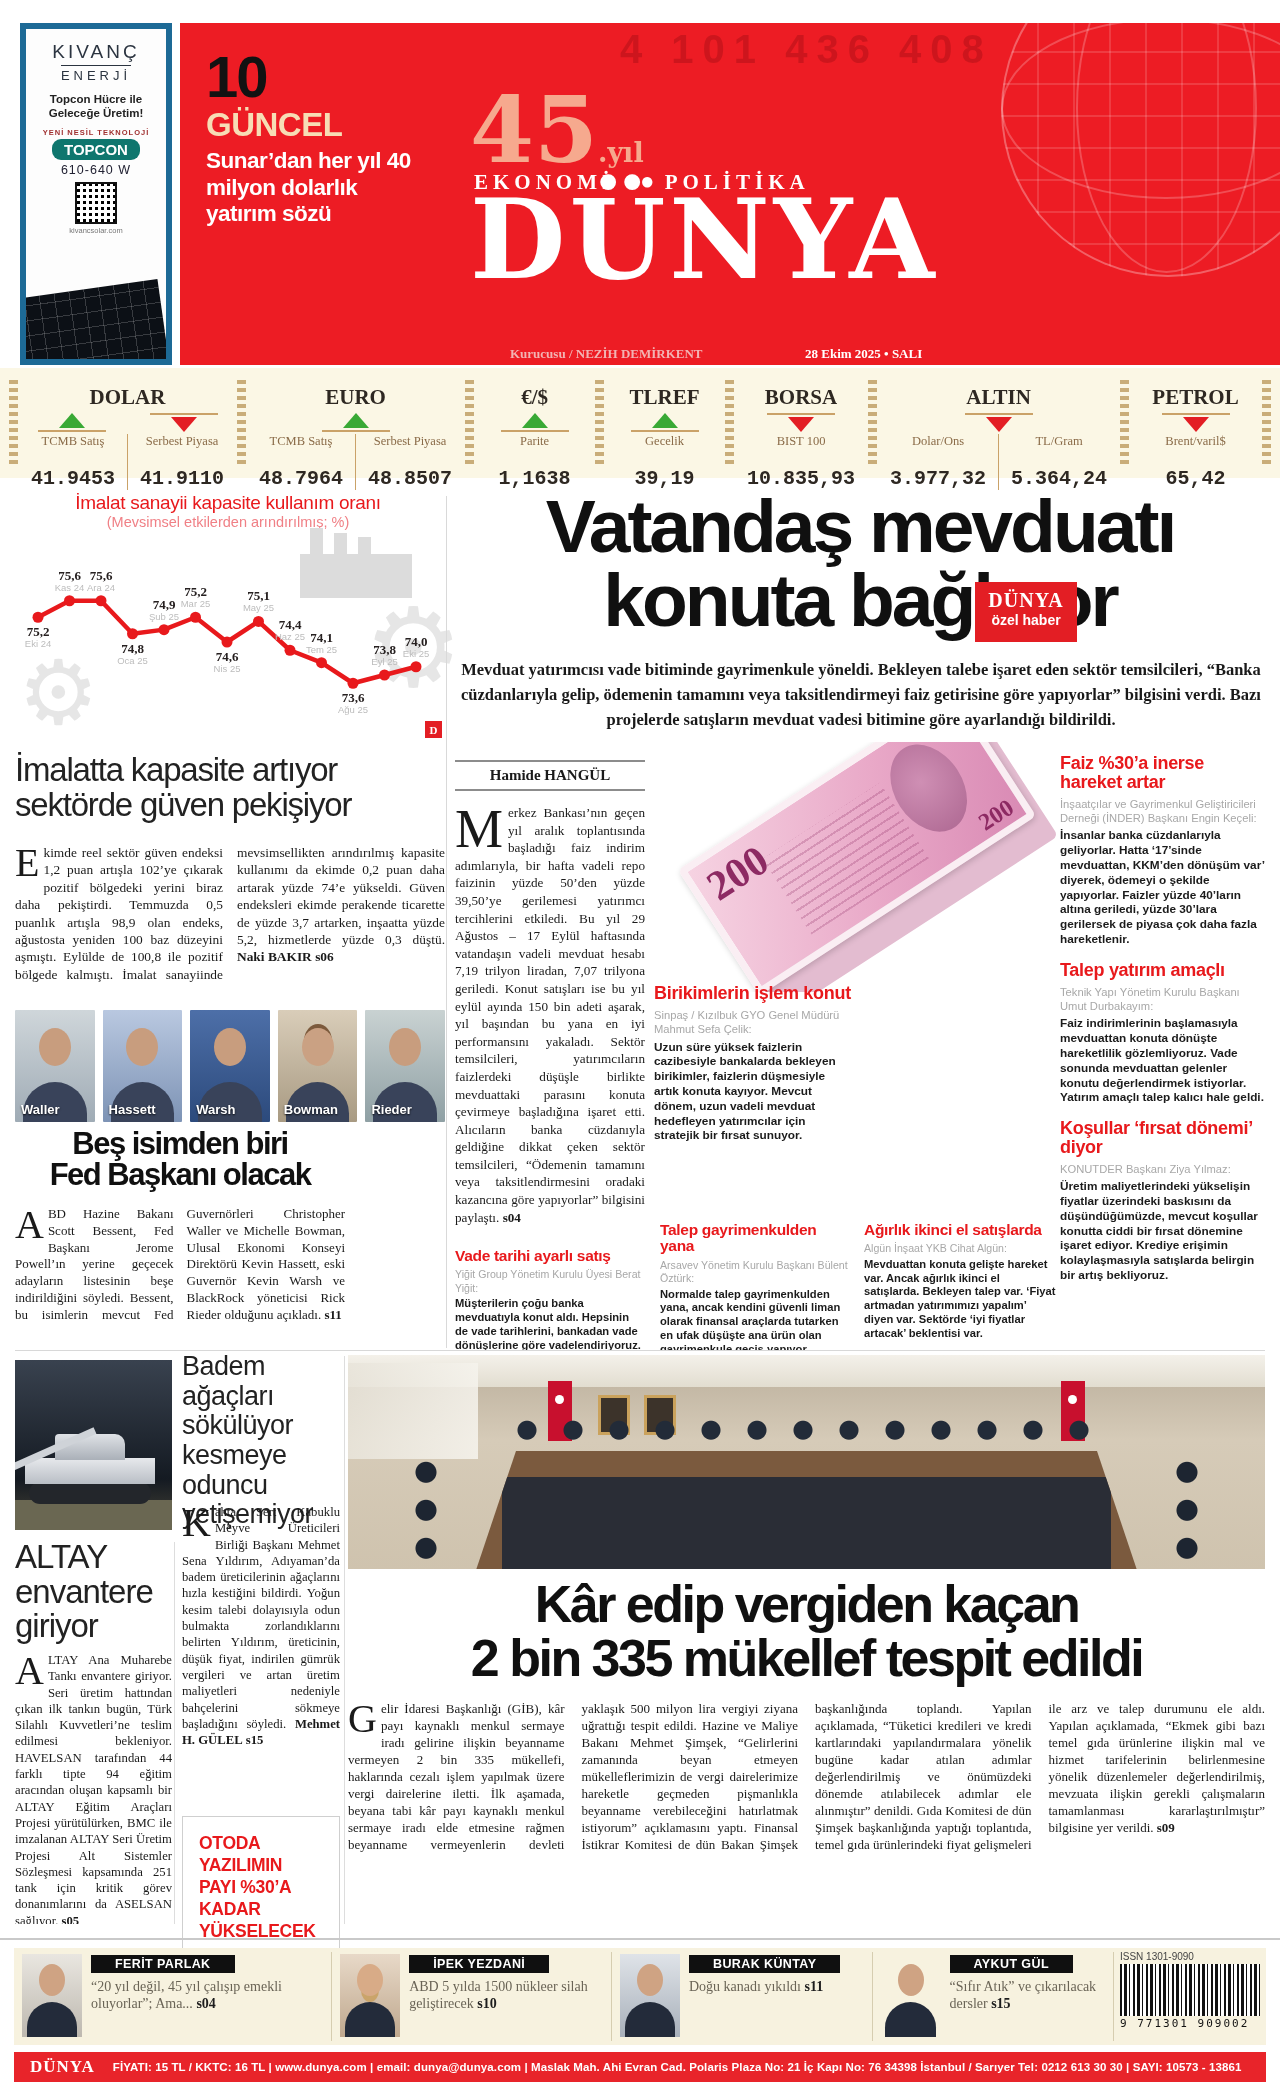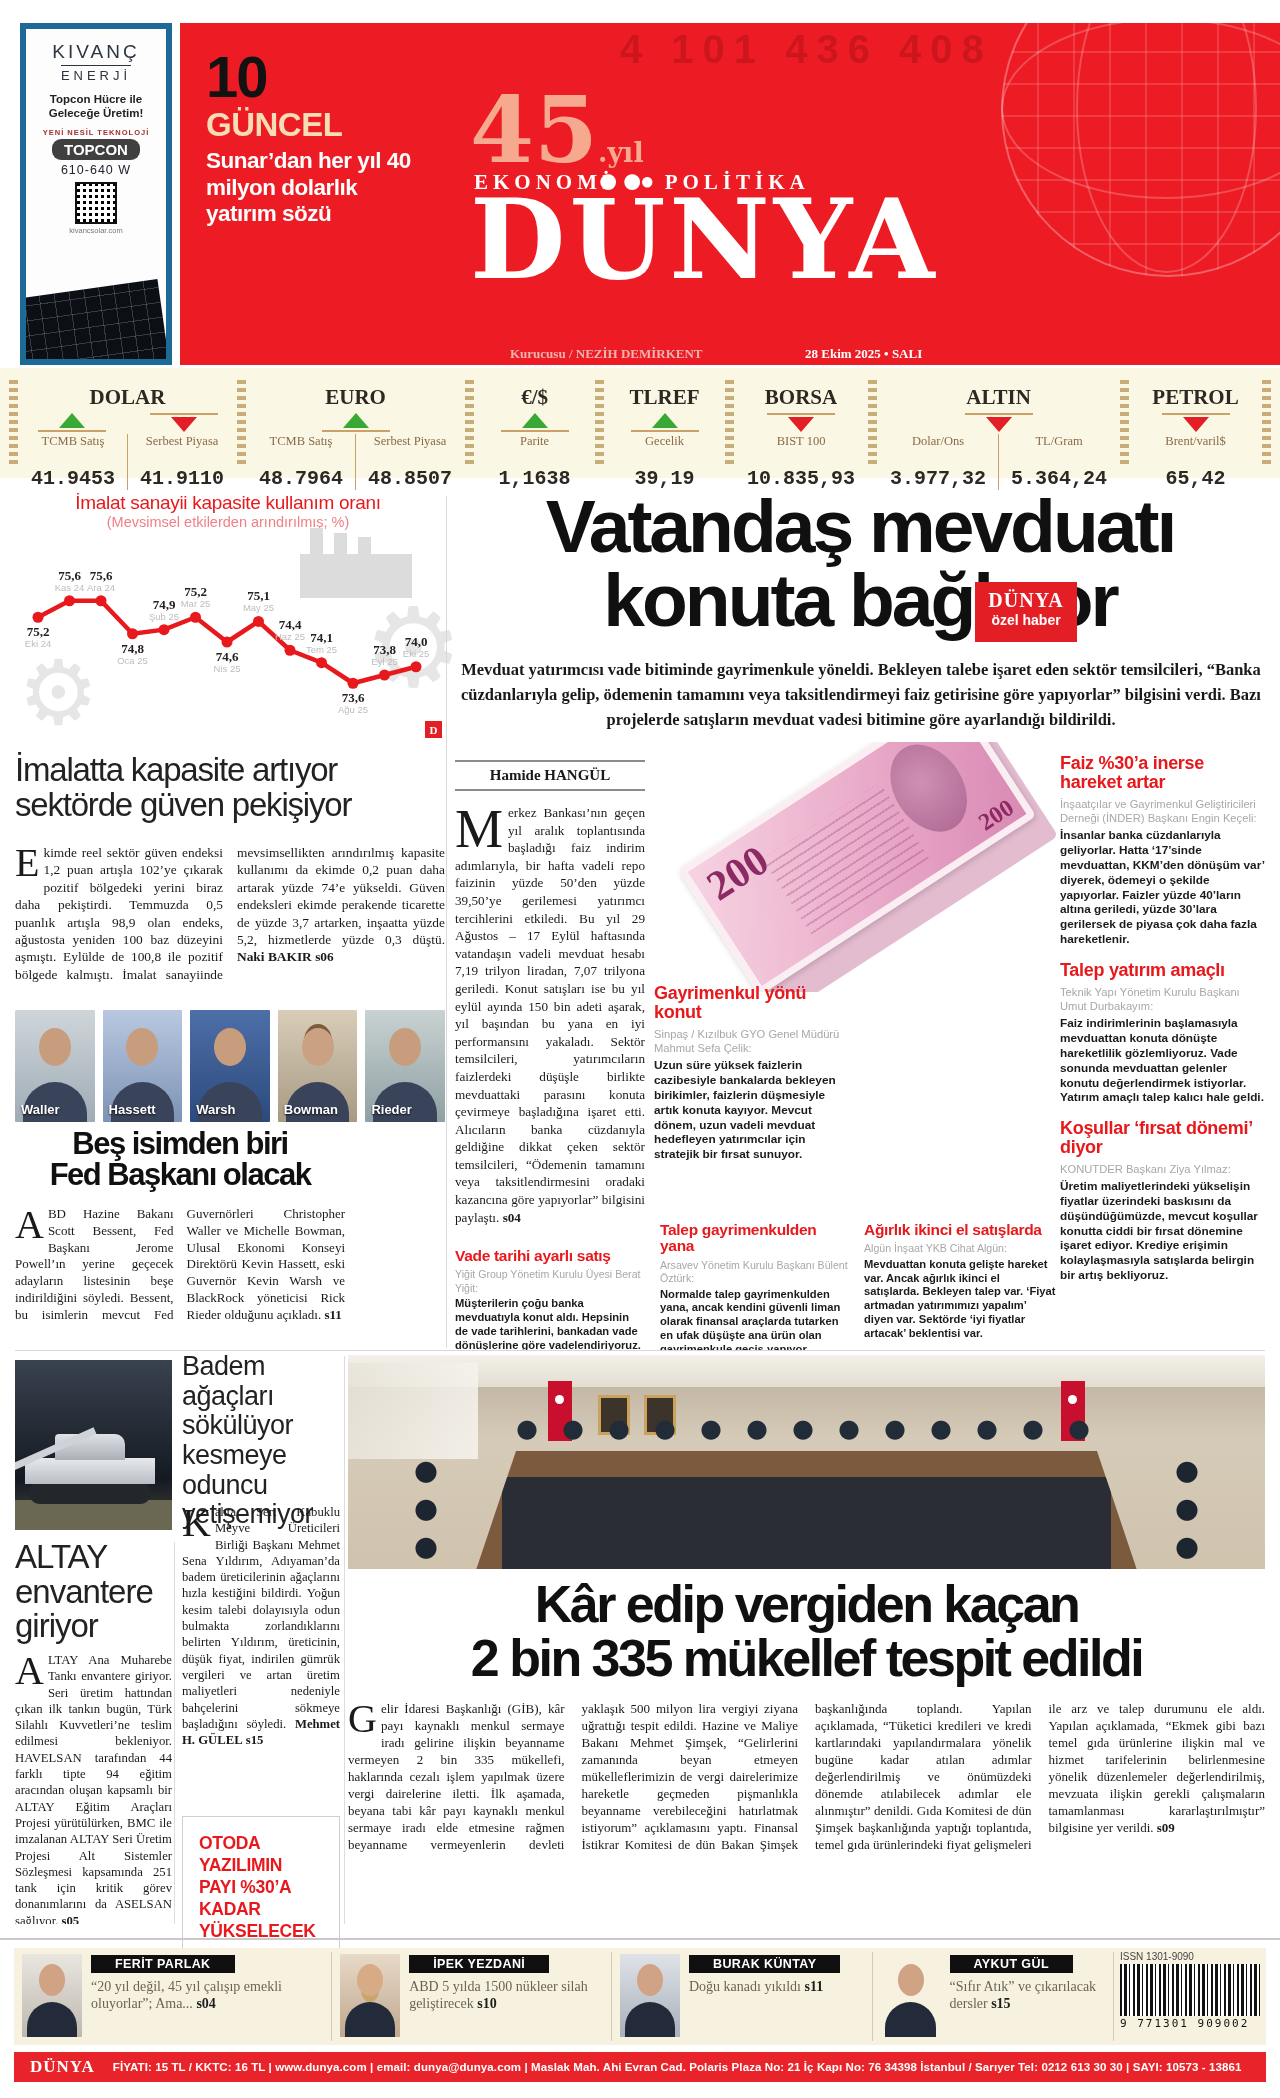--- a/index.html
+++ b/index.html
@@ -14,7 +14,7 @@
   .ad-sub{font-size:13px;letter-spacing:4px;color:#2b3440;}
   .ad-slogan{font-weight:700;font-size:11.5px;color:#222;margin-top:9px;line-height:1.25;padding:0 8px;}
   .ad-tech{font-size:7.5px;letter-spacing:1px;color:#a03030;font-weight:700;margin-top:7px;}
-  .ad-pill{display:inline-block;background:#404040;color:#fff;font-weight:700;font-size:15px;padding:2px 12px;border-radius:9px;margin-top:2px;}
+  .ad-pill{display:inline-block;background:#0f766e;color:#fff;font-weight:700;font-size:15px;padding:2px 12px;border-radius:9px;margin-top:2px;}
   .ad-power{font-size:12.5px;color:#223;margin-top:3px;letter-spacing:1px;}
   .ad-qr{width:38px;height:38px;margin:5px auto 0;border:2px solid #111;
          background:repeating-linear-gradient(0deg,#000 0 3px,#fff 3px 6px),repeating-linear-gradient(90deg,#000 0 3px,#fff 3px 6px);

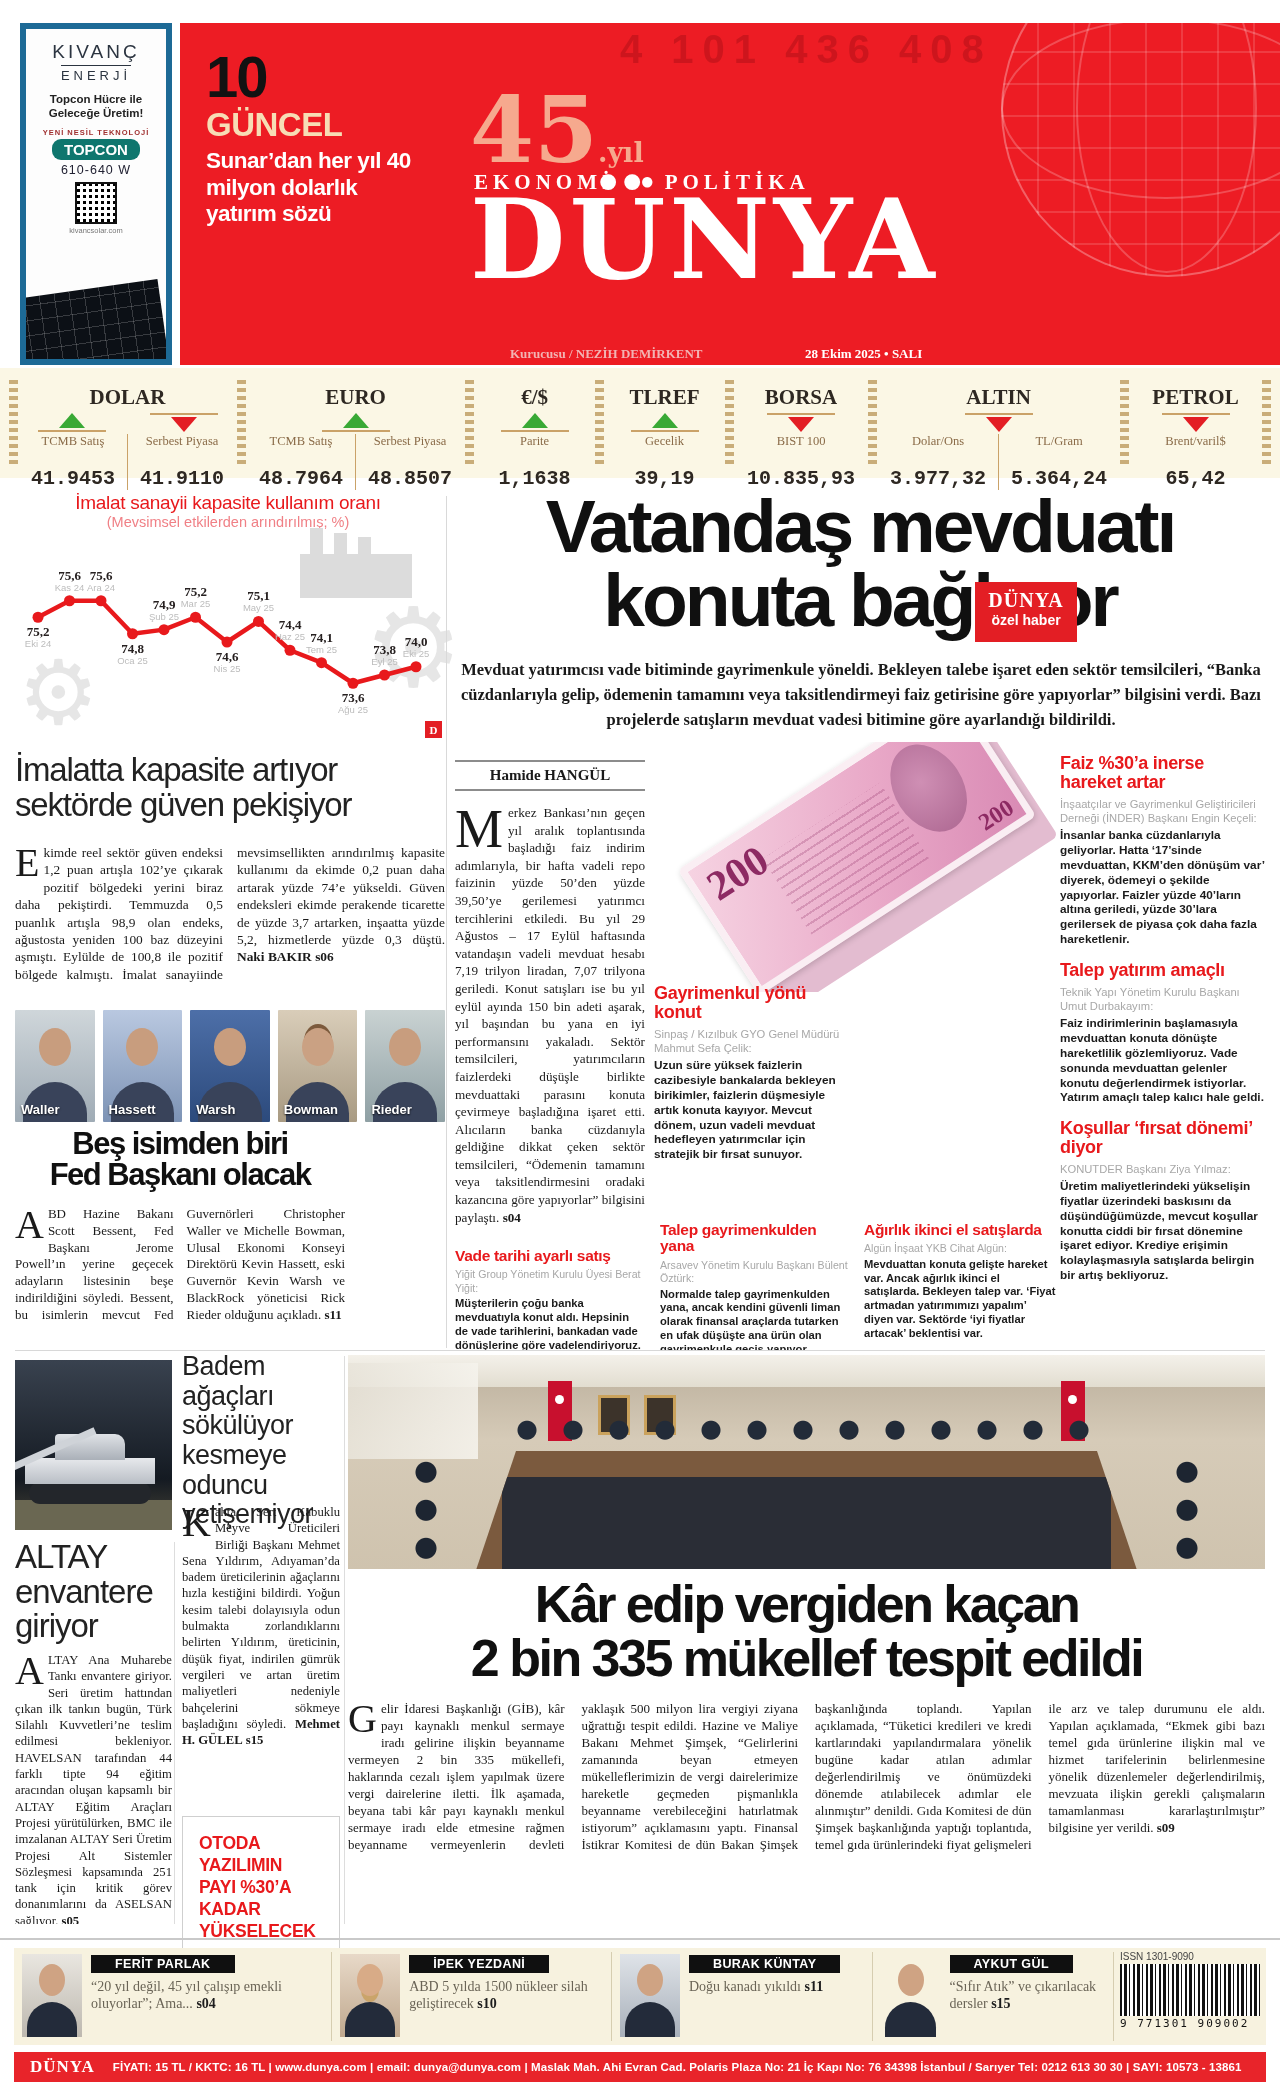--- a/index.html
+++ b/index.html
@@ -460,7 +460,7 @@
   </div>
 
   <div id="birik" class="abs">
-    <div class="qhead">Gayrimenkul yönü konut</div>
+    <div class="qhead">Birikimlerin işlem konut</div>
     <div class="qattr">Sinpaş / Kızılbuk GYO Genel Müdürü Mahmut Sefa Çelik:</div>
     <div class="qtext">Uzun süre yüksek faizlerin cazibesiyle bankalarda bekleyen birikimler, faizlerin düşmesiyle artık konuta kayıyor. Mevcut dönem, uzun vadeli mevduat hedefleyen yatırımcılar için stratejik bir fırsat sunuyor.</div>
   </div>

